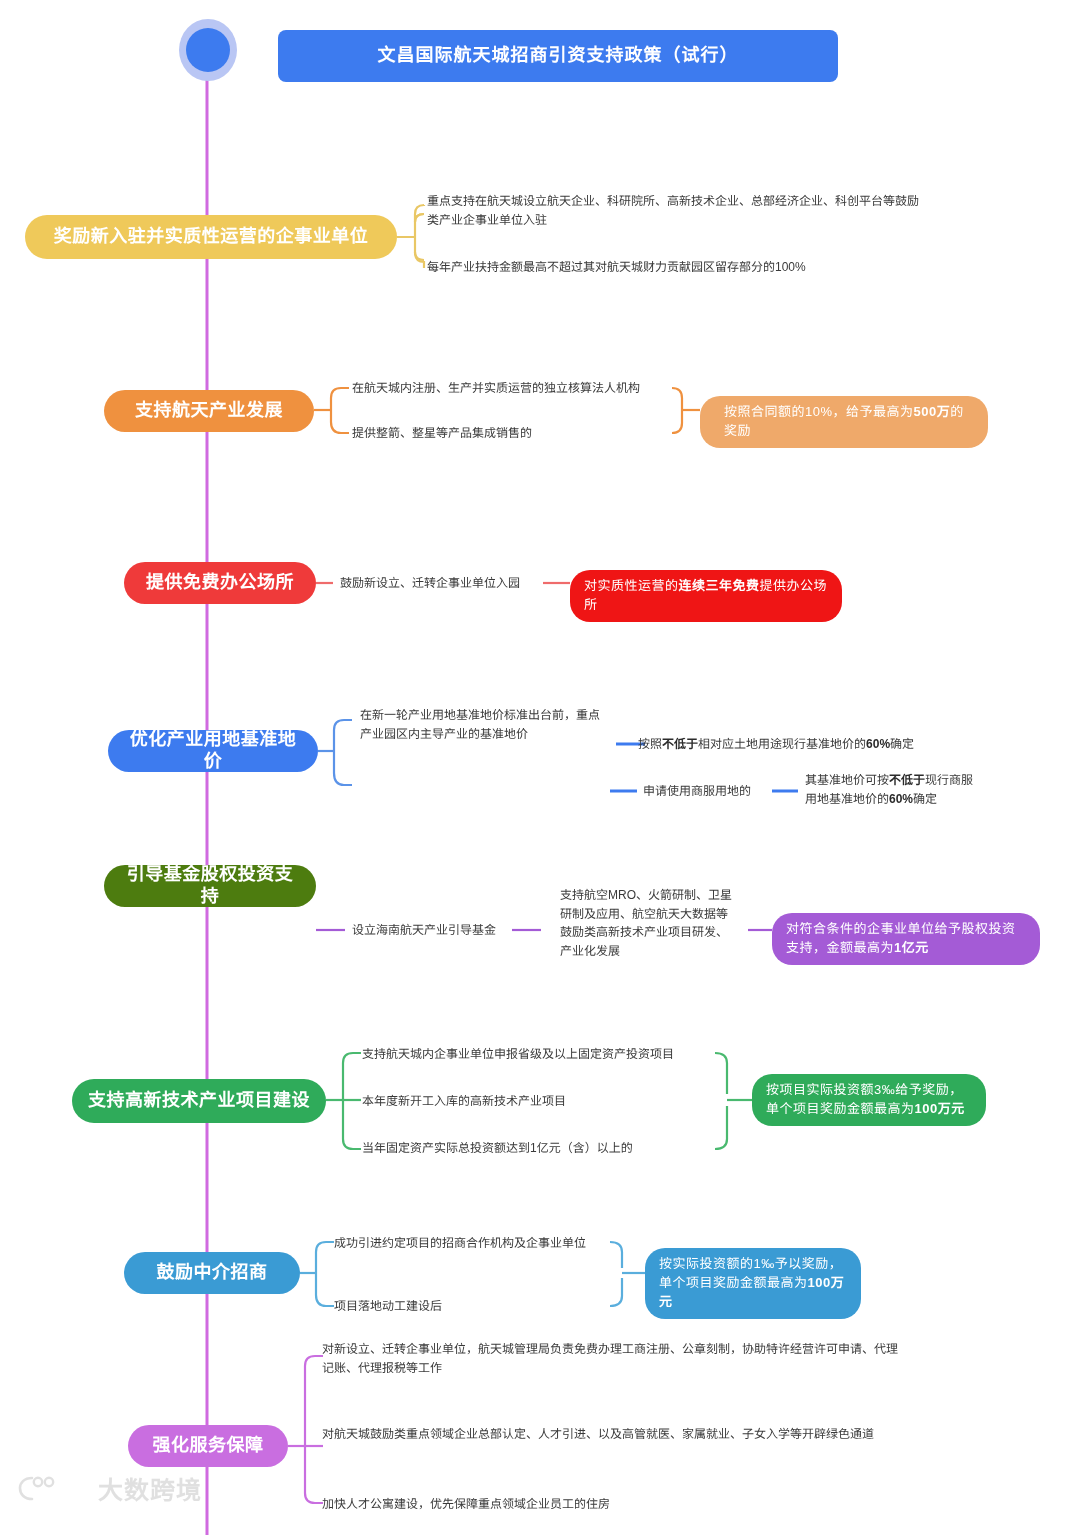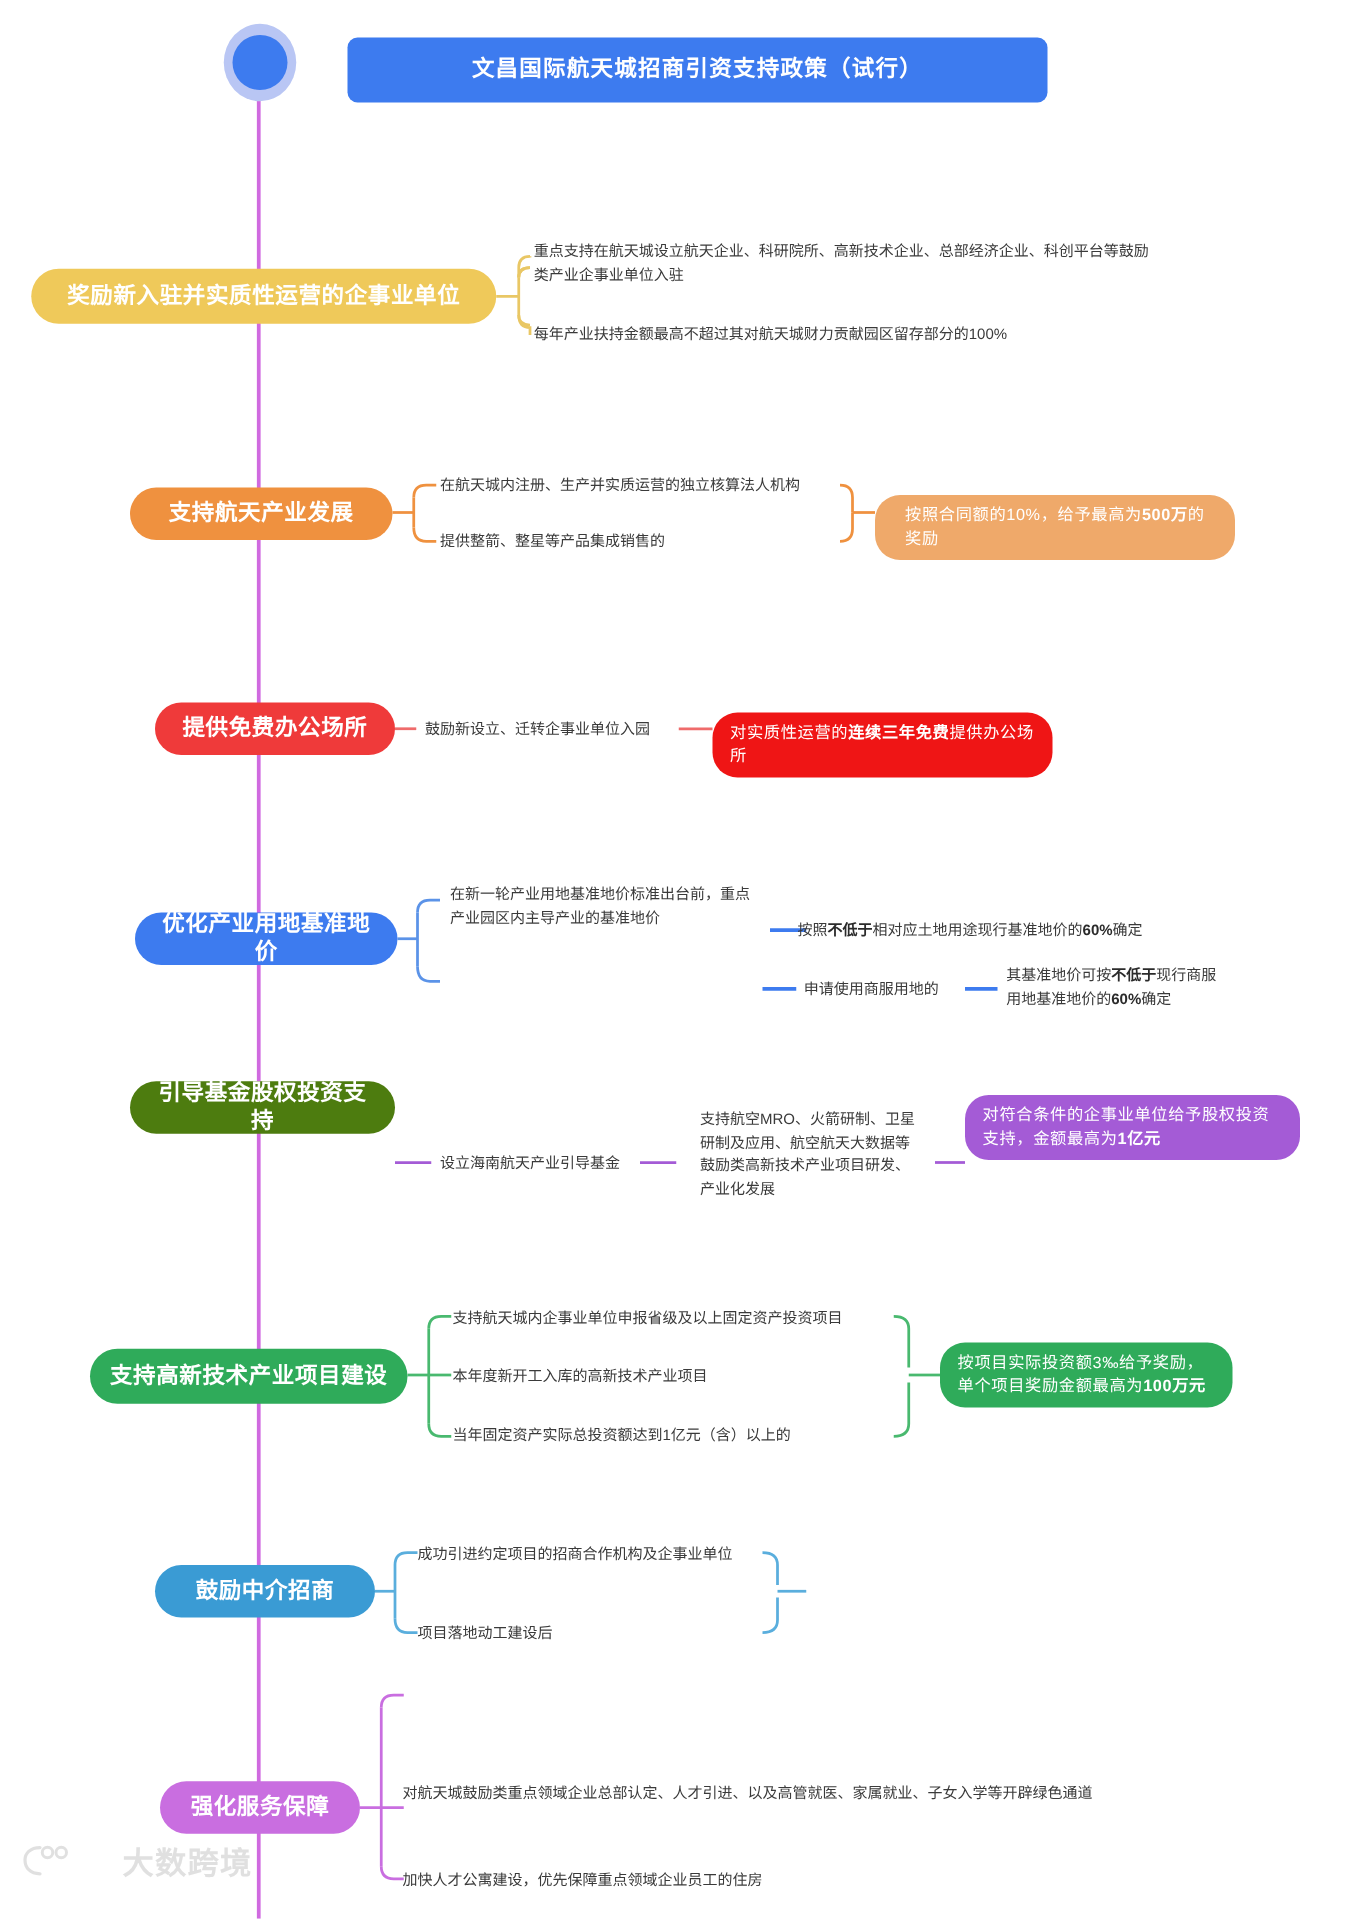--- a/index.html
+++ b/index.html
@@ -181,7 +181,7 @@
   </div>
   <div class="leaf" style="left:352px;top:921px;width:170px;">设立海南航天产业引导基金</div>
   <div class="leaf" style="left:560px;top:886px;width:172px;">支持航空MRO、火箭研制、卫星研制及应用、航空航天大数据等鼓励类高新技术产业项目研发、产业化发展</div>
-  <div class="node result-node" style="left:772px;top:876px;width:268px;background:#a45bd6;color:#ffffff;border-radius:19px;">
+  <div class="node result-node" style="left:772px;top:913px;width:268px;background:#a45bd6;color:#ffffff;">
     <span>对符合条件的企事业单位给予股权投资支持，金额最高为<b>1亿元</b></span>
   </div>
 

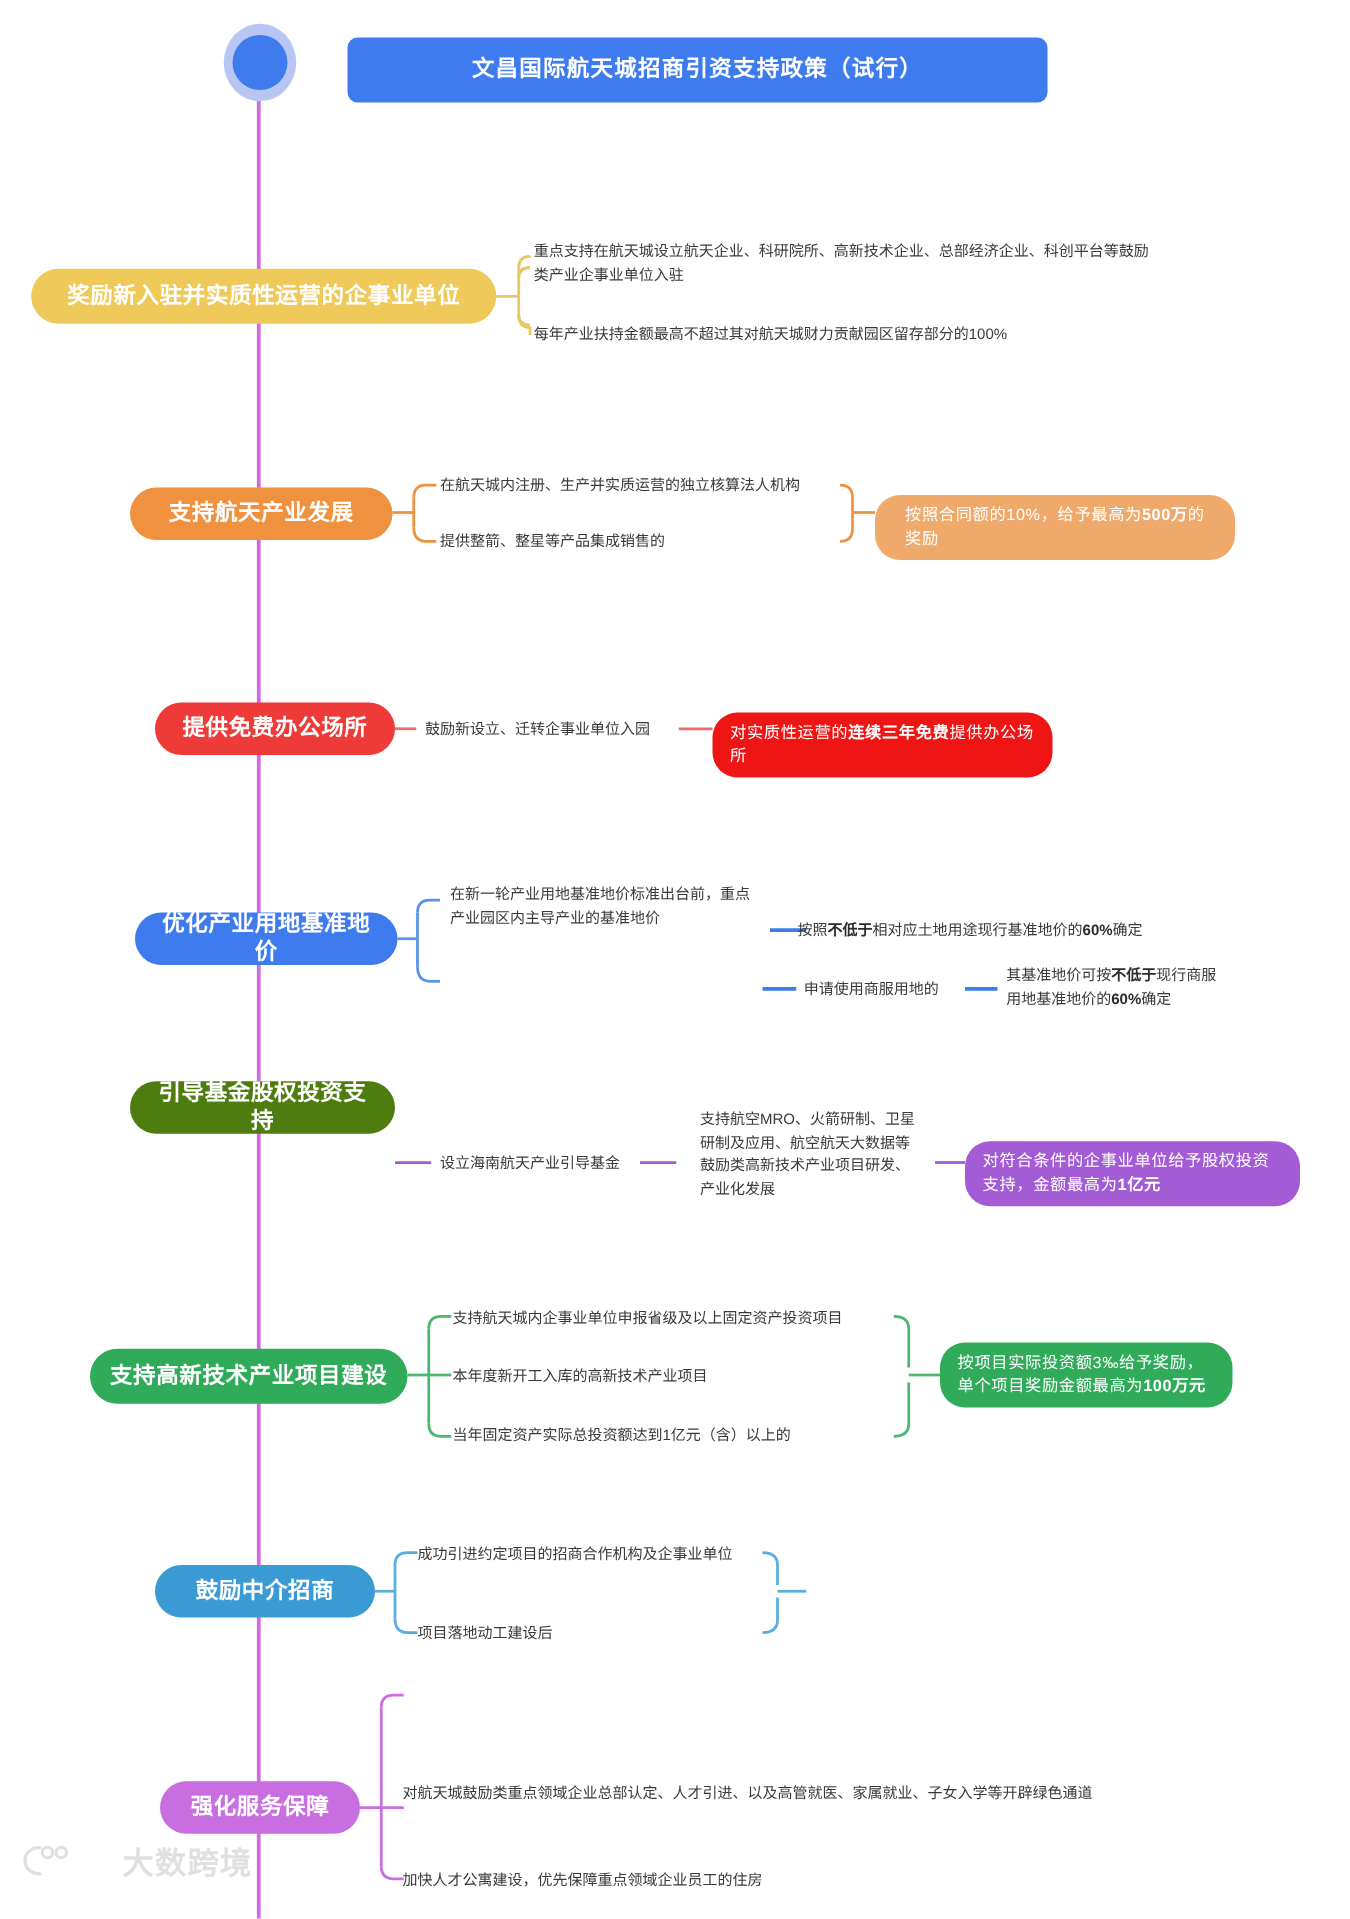--- a/index.html
+++ b/index.html
@@ -200,6 +200,9 @@
   </div>
   <div class="leaf" style="left:334px;top:1234px;width:282px;">成功引进约定项目的招商合作机构及企事业单位</div>
   <div class="leaf" style="left:334px;top:1297px;width:282px;">项目落地动工建设后</div>
+  <div class="node result-node" style="left:645px;top:1248px;width:216px;background:#3a9bd4;color:#ffffff;">
+    <span>按实际投资额的1‰予以奖励，单个项目奖励金额最高为<b>100万元</b></span>
+  </div>
 
   <div class="node topic-node" style="left:128px;top:1425px;width:160px;height:42px;background:#c96ee0;">
     <span>强化服务保障</span>

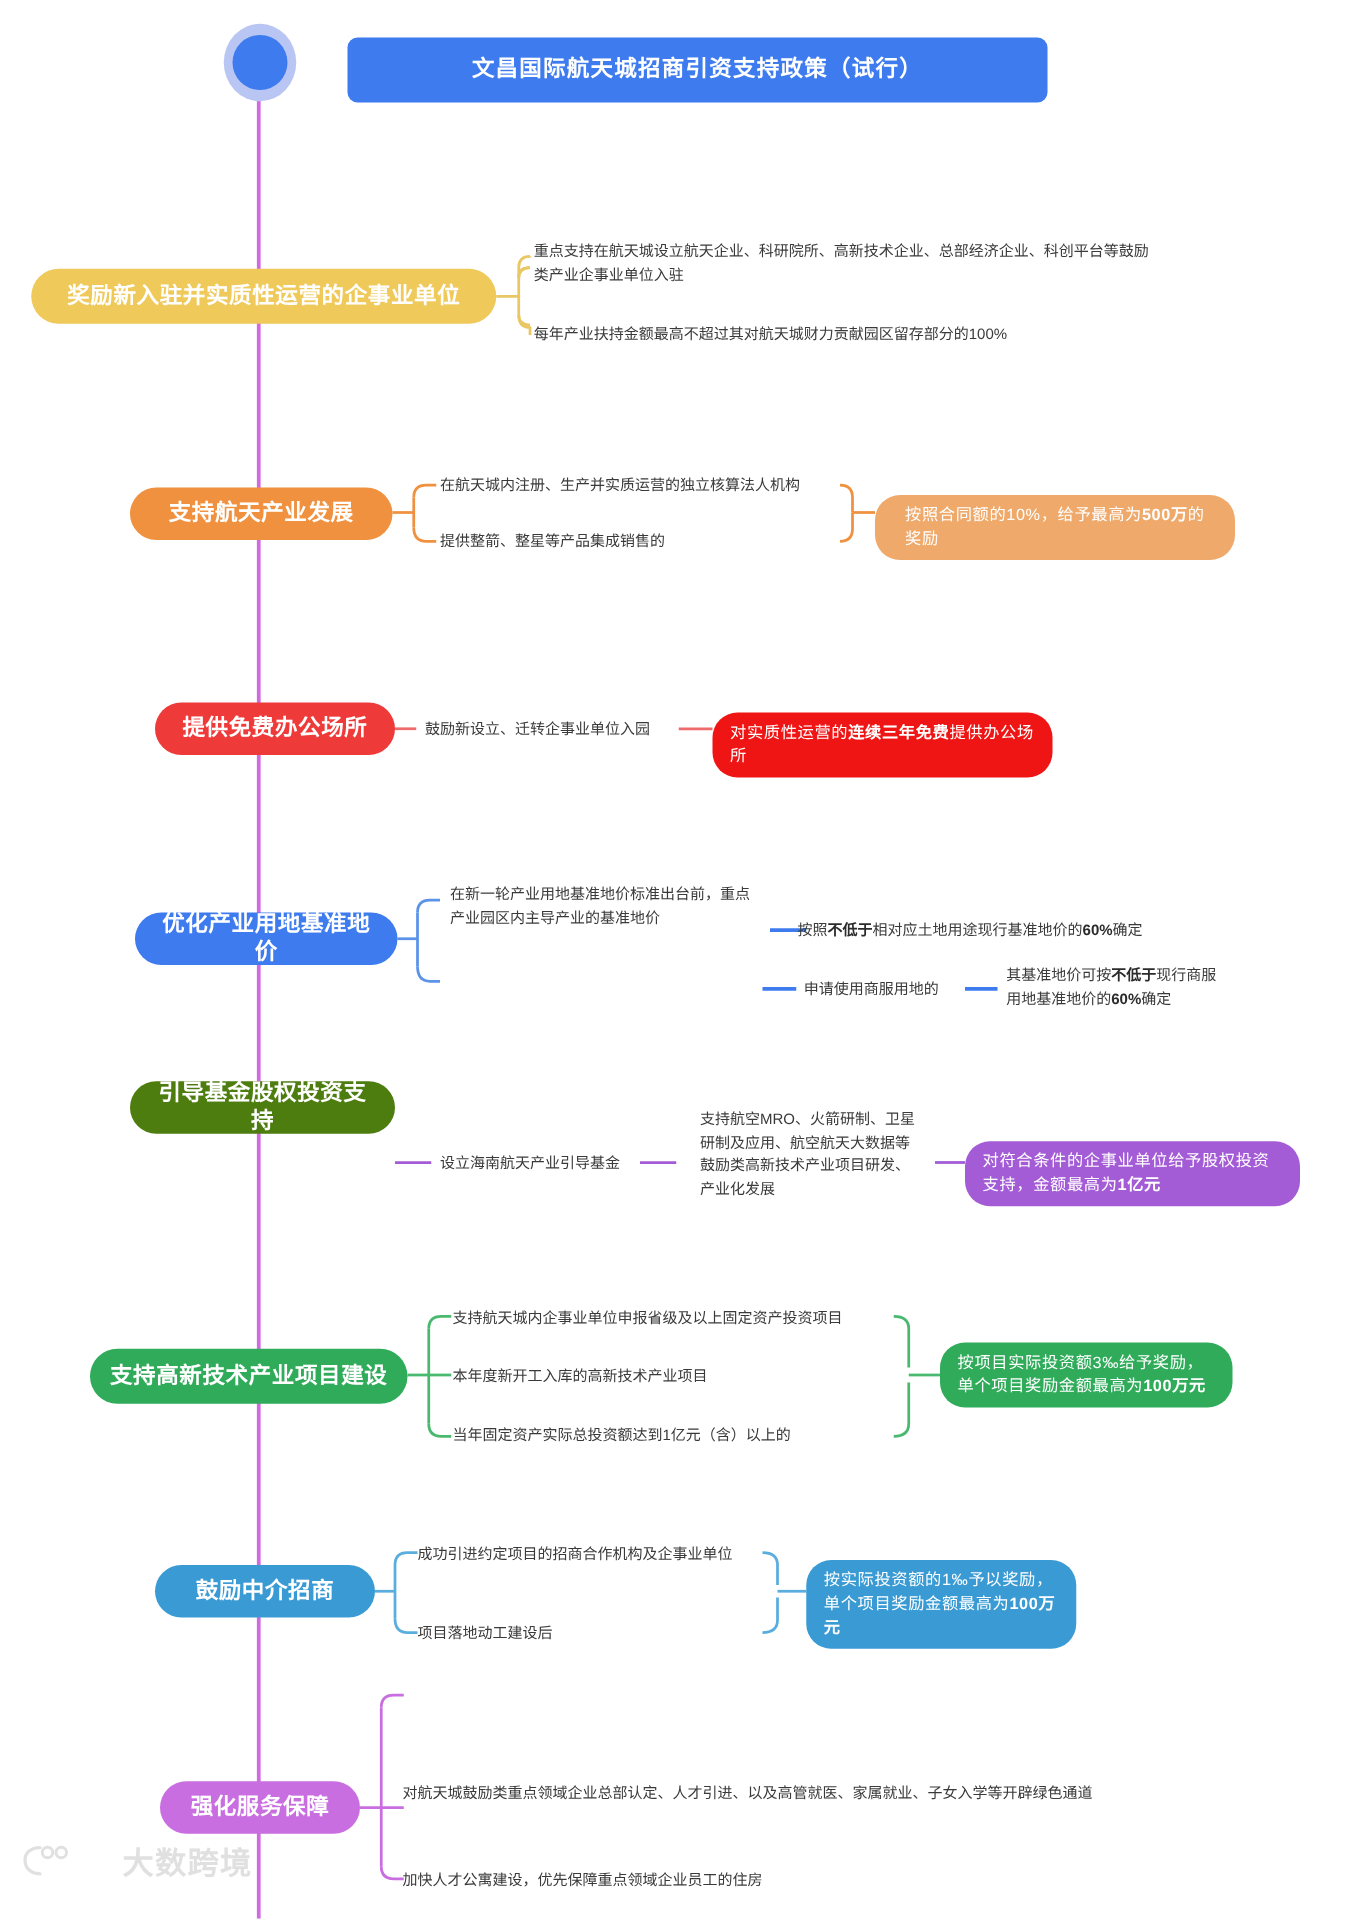--- a/index.html
+++ b/index.html
@@ -207,6 +207,7 @@
   <div class="node topic-node" style="left:128px;top:1425px;width:160px;height:42px;background:#c96ee0;">
     <span>强化服务保障</span>
   </div>
+  <div class="leaf" style="left:322px;top:1340px;width:580px;">对新设立、迁转企事业单位，航天城管理局负责免费办理工商注册、公章刻制，协助特许经营许可申请、代理记账、代理报税等工作</div>
   <div class="leaf" style="left:322px;top:1425px;width:580px;">对航天城鼓励类重点领域企业总部认定、人才引进、以及高管就医、家属就业、子女入学等开辟绿色通道</div>
   <div class="leaf" style="left:322px;top:1495px;width:580px;">加快人才公寓建设，优先保障重点领域企业员工的住房</div>
 

